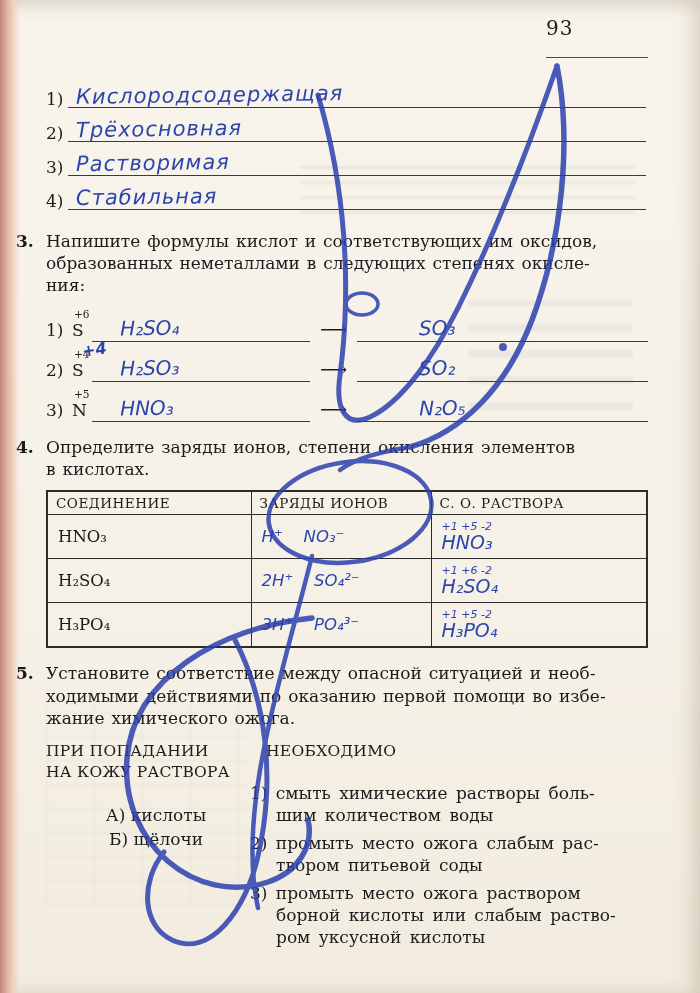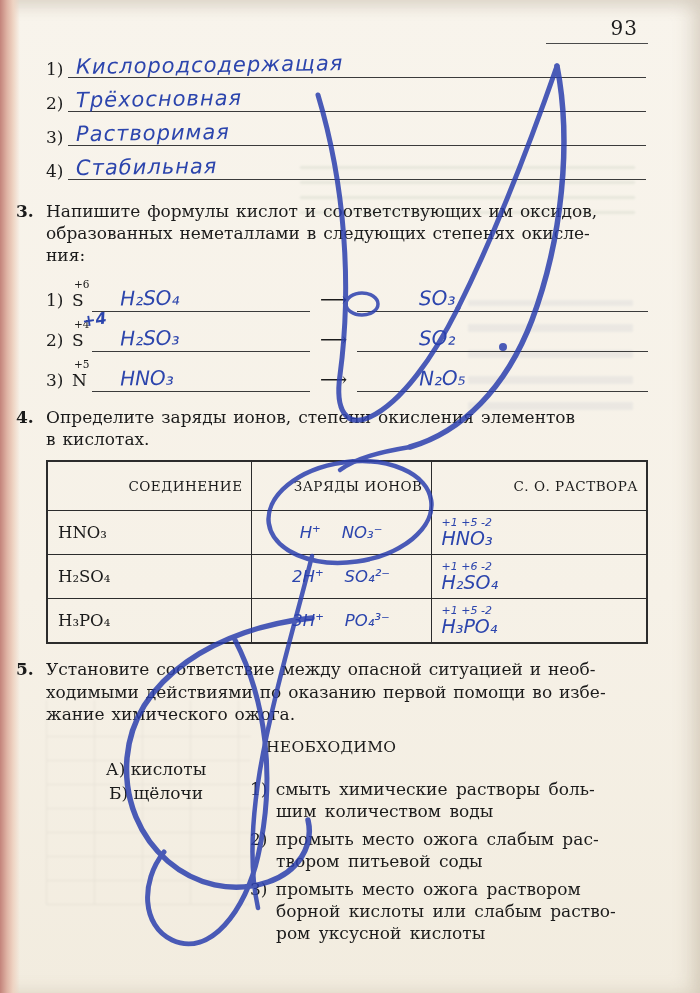--- a/index.html
+++ b/index.html
@@ -25,7 +25,7 @@
 
   
   .pagenum-box { width:92px; margin-left:auto; border-bottom:1.6px solid #4a4a4a;
-    text-align:right; padding:0 10px 3px 0; margin-bottom:6px; }
+    padding:0 10px 17px 0; margin-bottom:22px; }
   .pagenum { font-size:20px; letter-spacing:1px; }
 
   

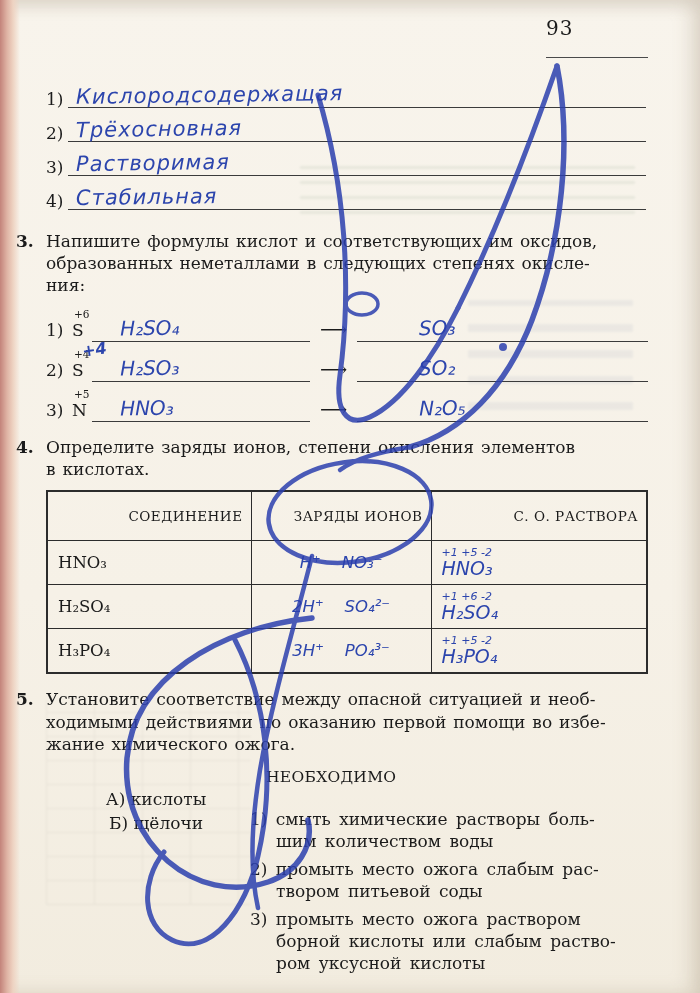--- a/index.html
+++ b/index.html
@@ -60,7 +60,7 @@
   
   table.t4 { border-collapse:collapse; width:100%; margin-top:10px; }
   .t4 th, .t4 td { border:1.5px solid #2c2c2c; }
-  .t4 th { font-size:13.5px; font-weight:normal; text-align:right; padding:16px 8px; letter-spacing:.5px;margin-left:32px; }
+  .t4 th { font-size:13.5px; font-weight:normal; text-align:left; padding:3px 8px; letter-spacing:.5px;margin-left:32px; }
   .t4 td { height:39px; padding:2px 10px; font-size:16.5px; vertical-align:middle; }
   .t4 { border:2px solid #2c2c2c; }
   .ion-cell { white-space:pre; font-size:19px;text-align:center; }

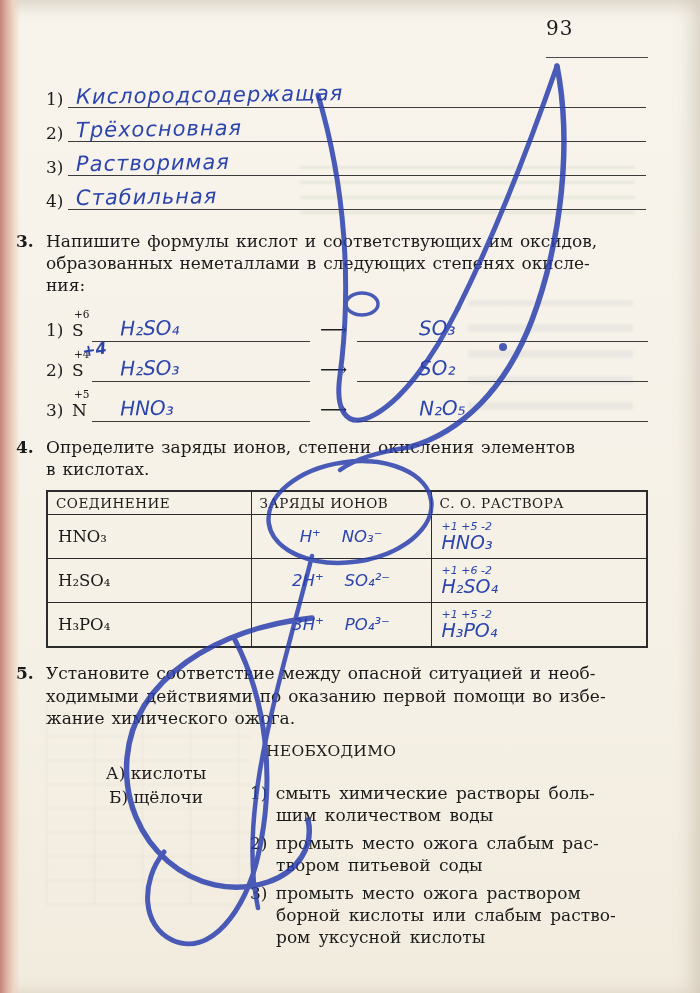--- a/index.html
+++ b/index.html
@@ -63,7 +63,7 @@
   .t4 th { font-size:13.5px; font-weight:normal; text-align:left; padding:3px 8px; letter-spacing:.5px;margin-left:32px; }
   .t4 td { height:39px; padding:2px 10px; font-size:16.5px; vertical-align:middle; }
   .t4 { border:2px solid #2c2c2c; }
-  .ion-cell { white-space:pre; font-size:19px;text-align:center; }
+  .ion-cell { white-space:pre; font-size:19px; }
   .ox-line { font-size:11px; line-height:1; margin-bottom:1px; }
   .ox-formula { font-size:19px; line-height:1.05; }
 

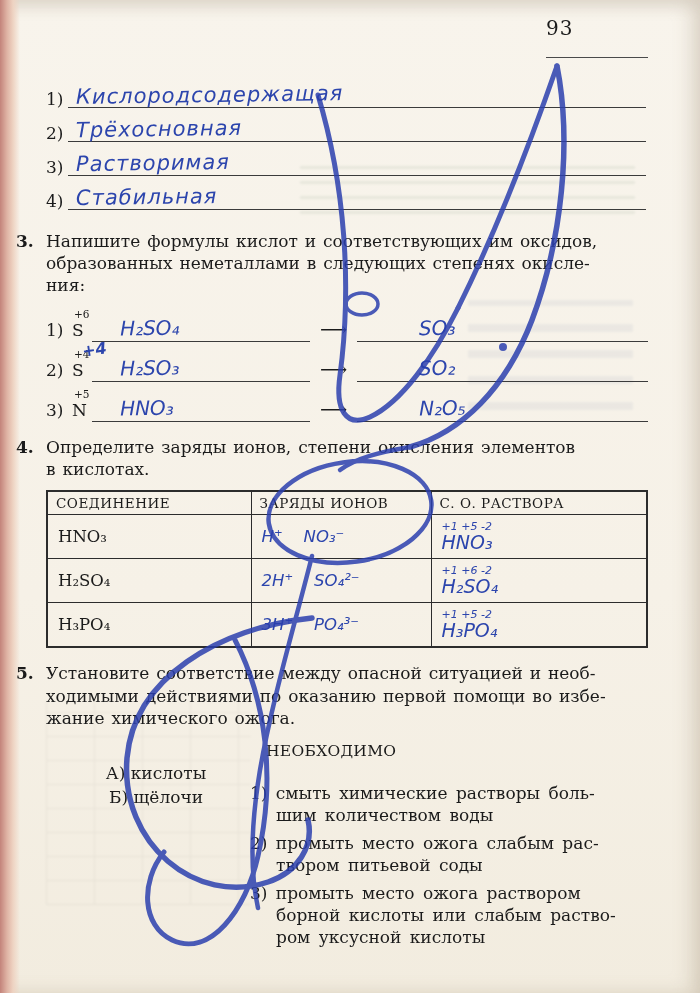--- a/index.html
+++ b/index.html
@@ -228,6 +228,8 @@
 жание химического ожога.</div>
       <div class="t5-cols">
         <div class="t5-left">
+          <div class="col-head">ПРИ ПОПАДАНИИ
+НА КОЖУ РАСТВОРА</div>
           <div class="t5-items">
             <div class="t5-item-left">А) кислоты</div>
             <div class="t5-item-left">Б) щёлочи</div>

